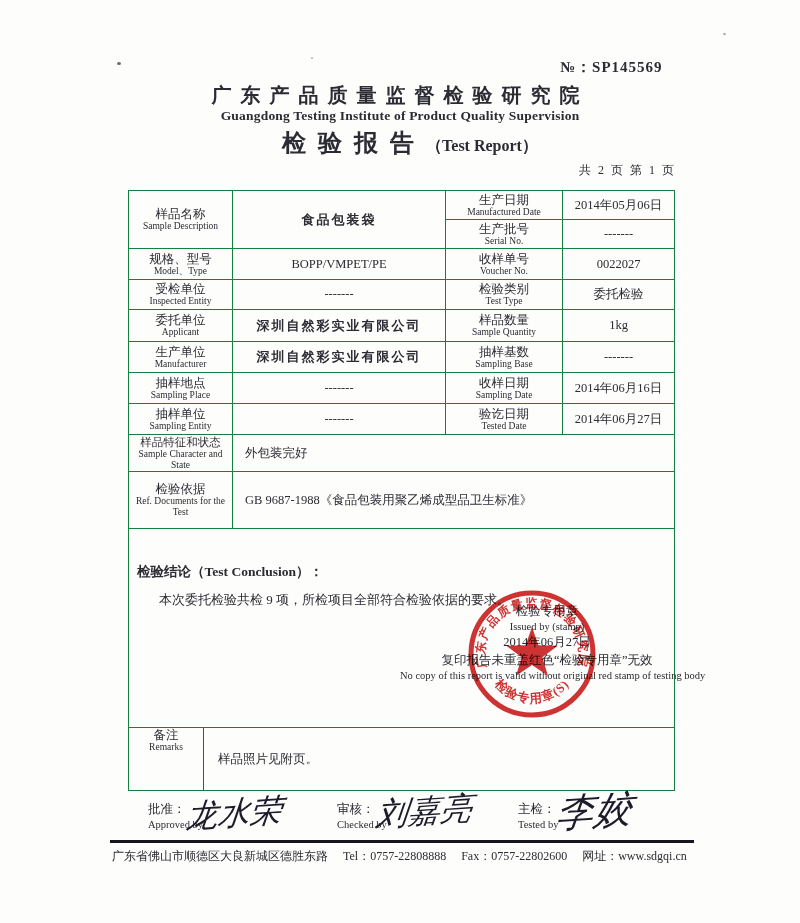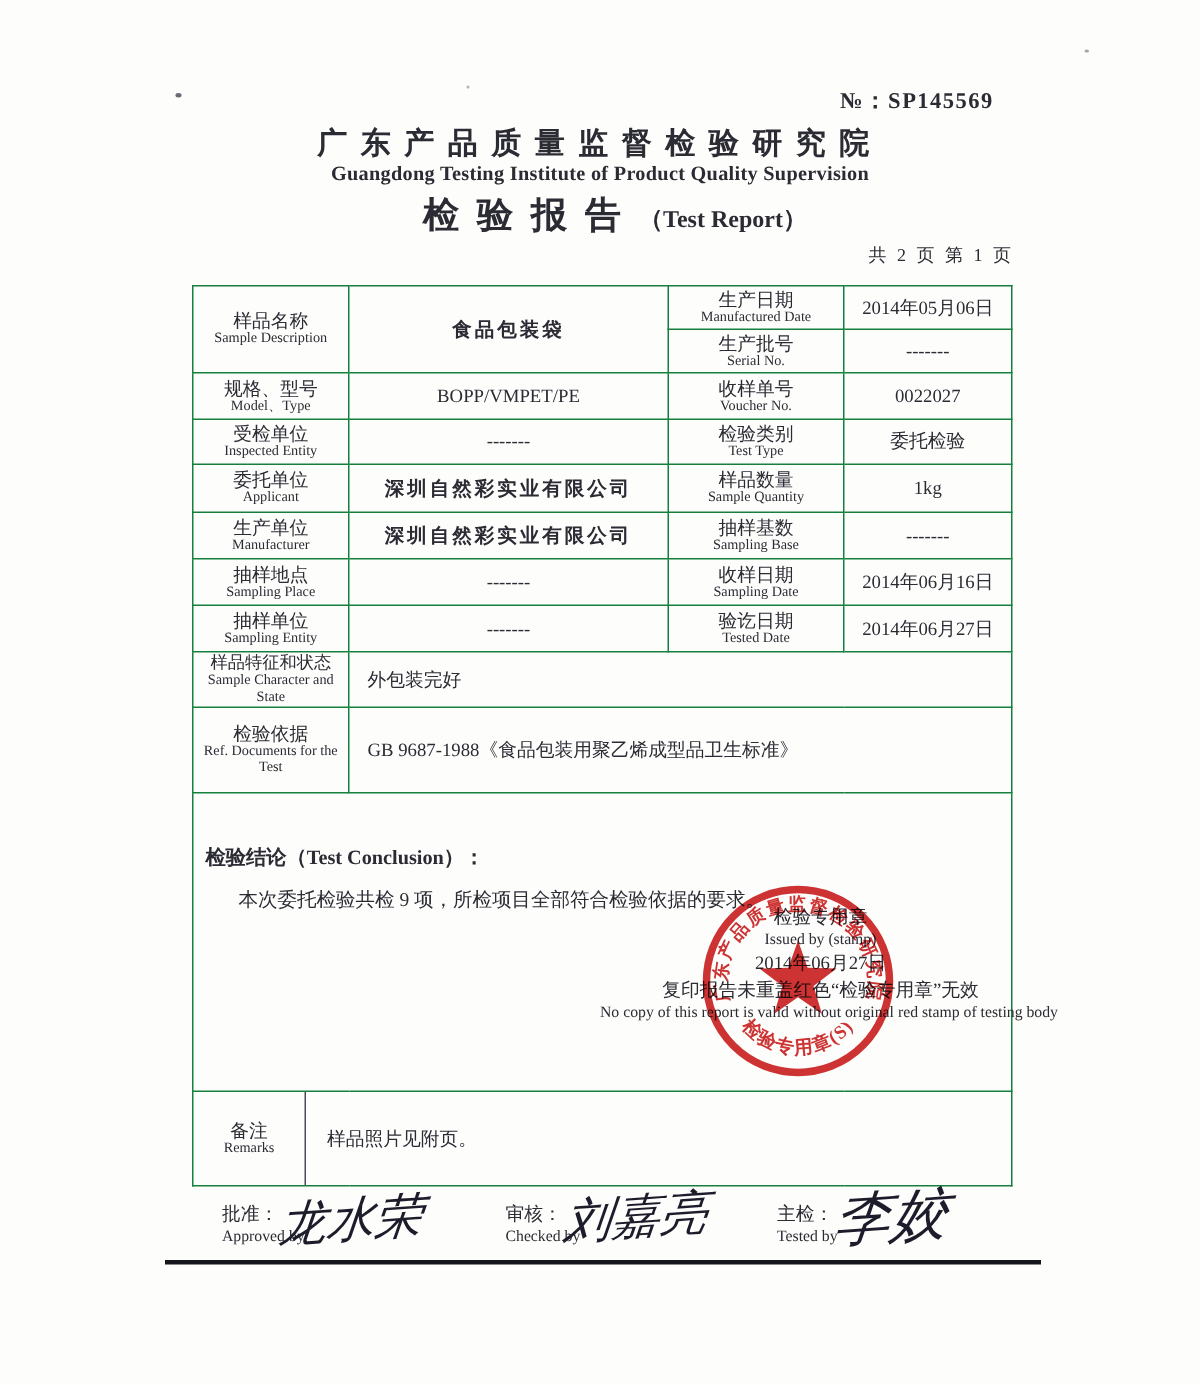--- a/index.html
+++ b/index.html
@@ -42,7 +42,7 @@
   
   .remarks-cell{height:62px;padding:0 !important;}
   .remarks-wrap{display:flex;height:100%;align-items:stretch;}
-  .remarks-label{width:74px;border-right:1px solid #4d4d58;display:flex;flex-direction:column;justify-content:center;}
+  .remarks-label{width:74px;border-right:1px solid #4d4d58;display:flex;flex-direction:column;}
   .remarks-value{flex:1;display:flex;align-items:center;padding-left:14px;font-size:12.5px;}
   
   .sig-label{font-size:12.5px;line-height:15px;text-align:left;}

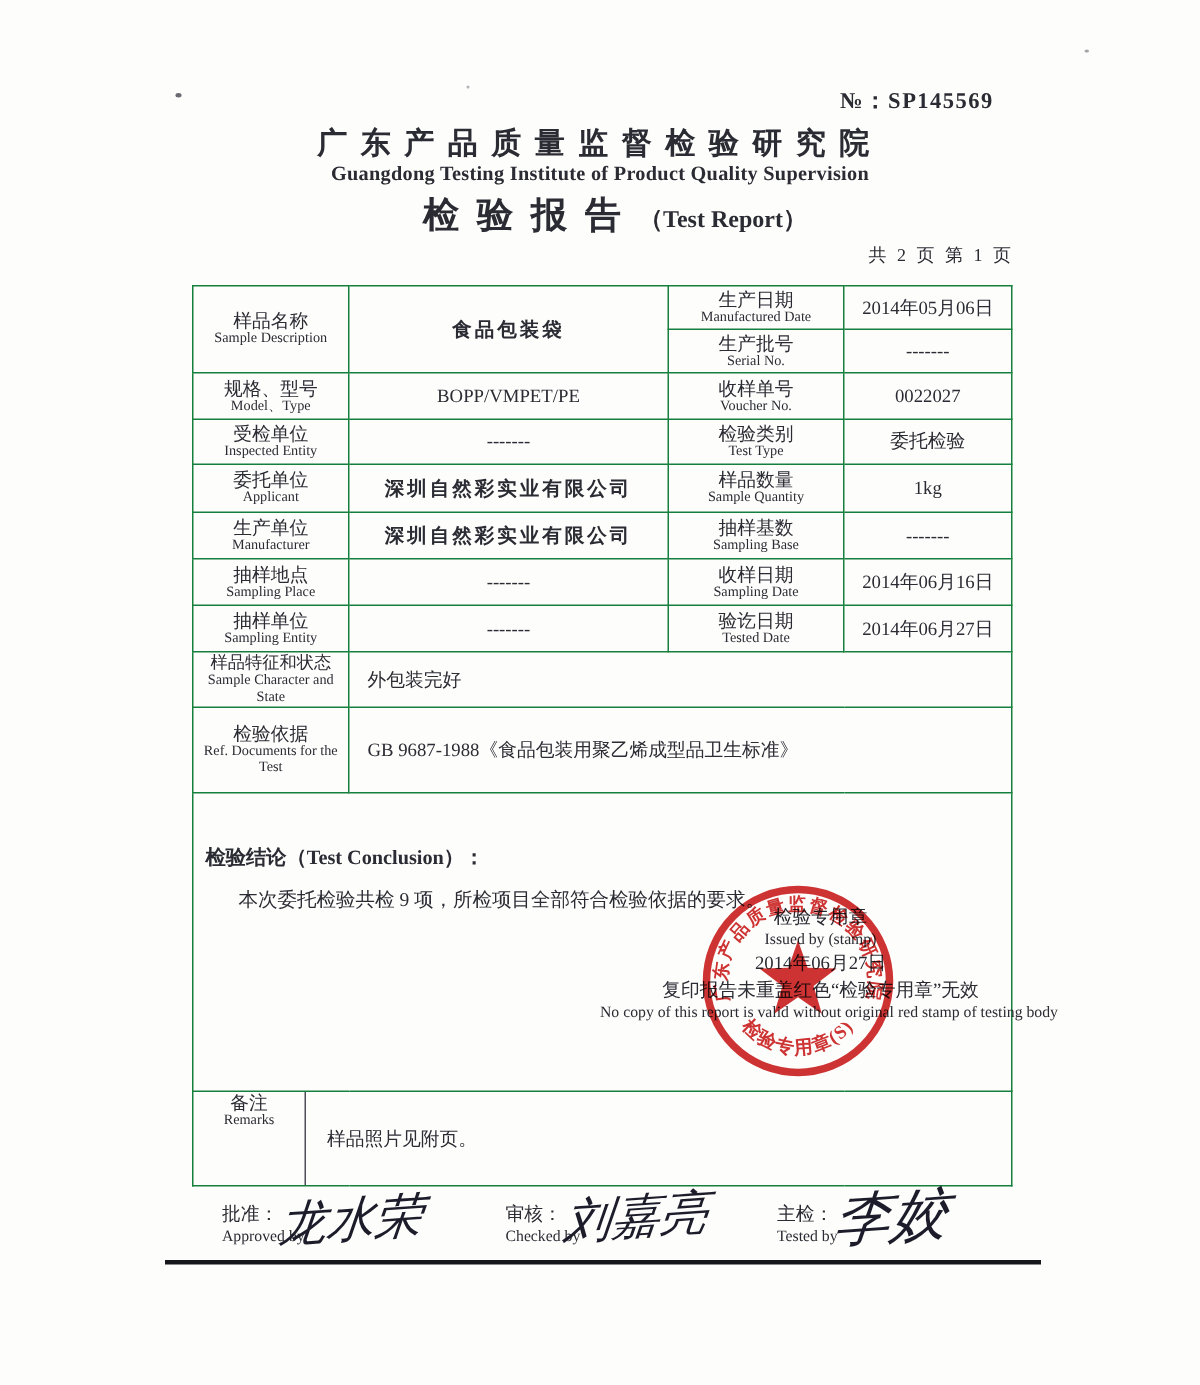--- a/index.html
+++ b/index.html
@@ -247,6 +247,12 @@
   <div class="abs sig-name" style="left:556px;top:786px;font-size:38px;">李姣</div>
 
   <div class="abs footer-rule"></div>
+  <div class="abs footer">
+    <span>广东省佛山市顺德区大良新城区德胜东路</span>
+    <span>Tel：0757-22808888</span>
+    <span>Fax：0757-22802600</span>
+    <span>网址：www.sdgqi.cn</span>
+  </div>
 
 </div>
 

